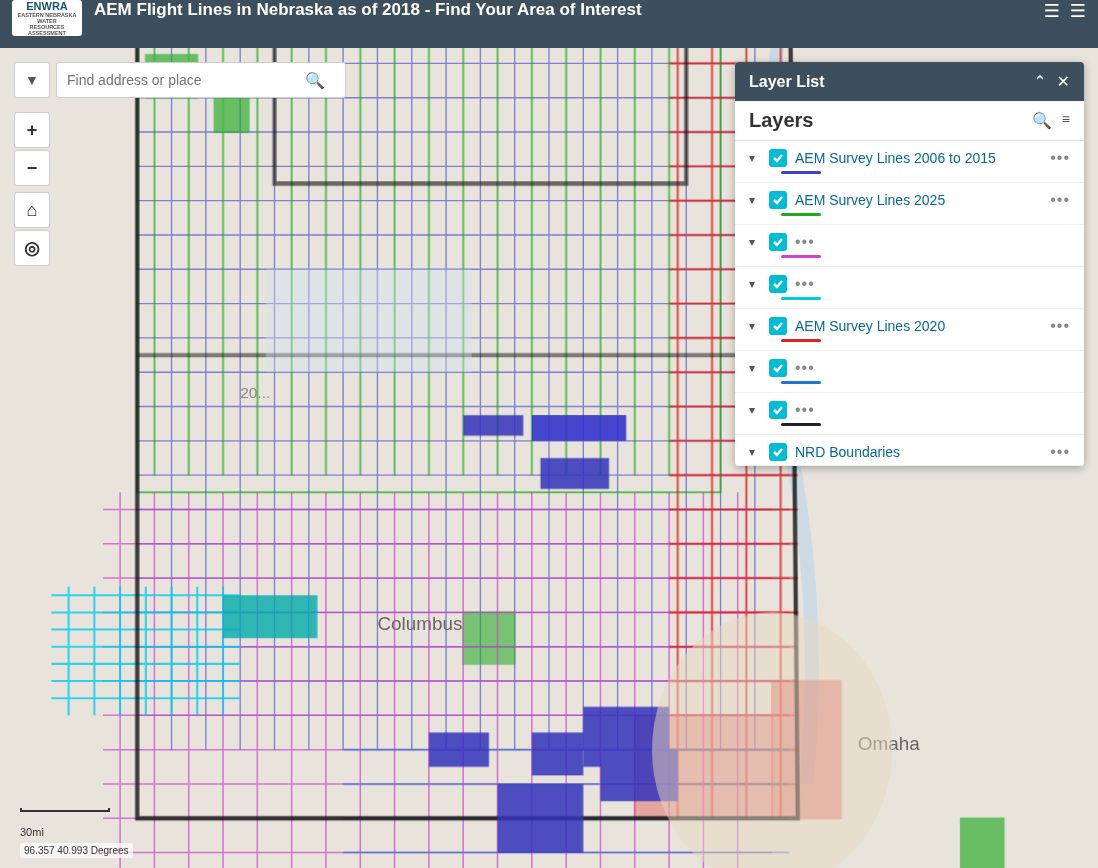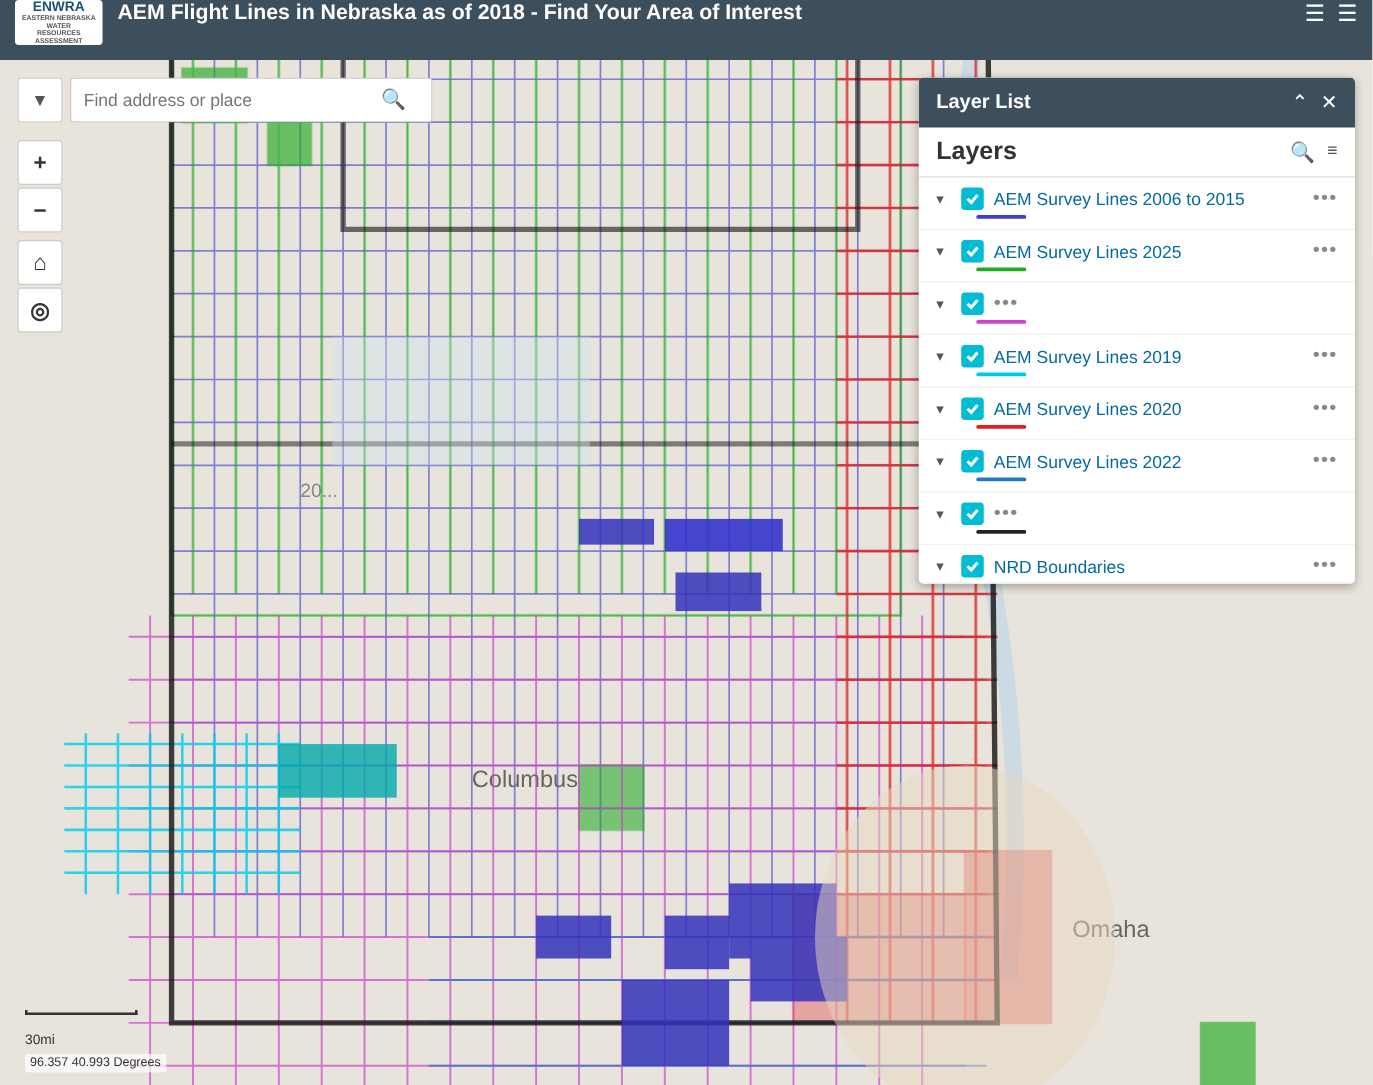--- a/index.html
+++ b/index.html
@@ -640,7 +640,6 @@
                 <polyline points="2,6 5,9 10,3"></polyline>
               </svg>
             </div>
-            <span class="layer-name">AEM Survey Lines 2019</span>
             <span class="layer-menu">•••</span>
           </div>
           <div class="layer-legend" style="background: rgb(0, 204, 221);"></div>

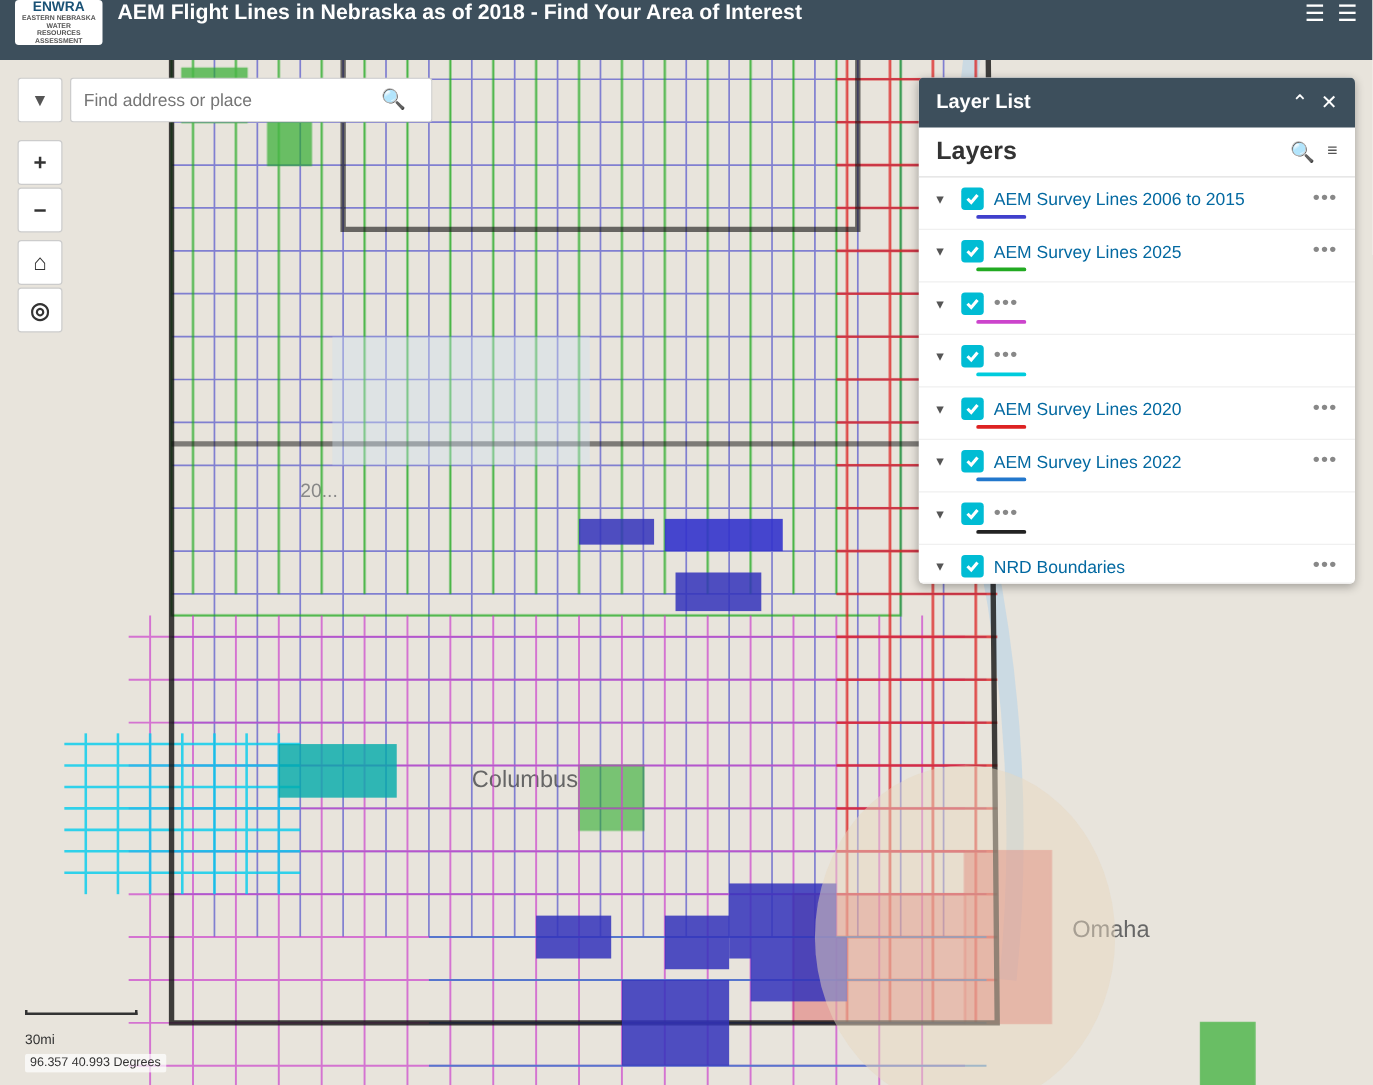--- a/index.html
+++ b/index.html
@@ -665,7 +665,6 @@
                 <polyline points="2,6 5,9 10,3"></polyline>
               </svg>
             </div>
-            <span class="layer-name">AEM Survey Lines 2022</span>
             <span class="layer-menu">•••</span>
           </div>
           <div class="layer-legend" style="background: rgb(34, 119, 204);"></div>

